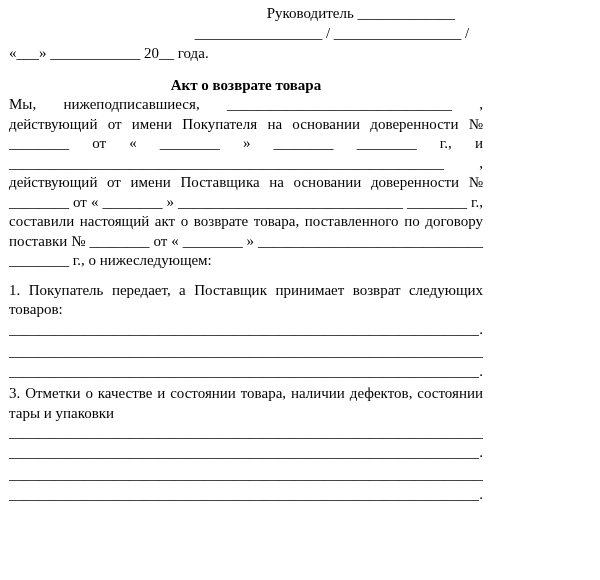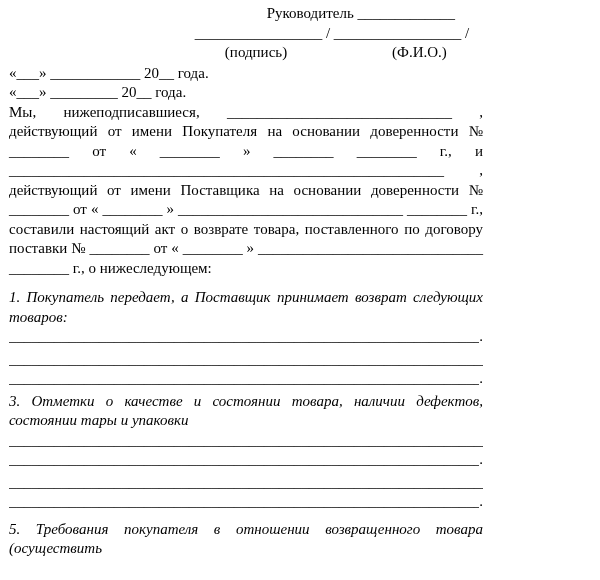--- a/index.html
+++ b/index.html
@@ -46,10 +46,6 @@
   <div class="approval-block">
     <div class="appr-manager">Руководитель _____________</div>
     <div class="appr-sign">_________________ / _________________ /</div>
-    <div class="appr-captions">
-      <span class="cap-sign">(подпись)</span>
-      <span class="cap-name">(Ф.И.О.)</span>
-    </div>
   </div>
 
   <div class="top-date">«___» ____________ 20__ года.</div>

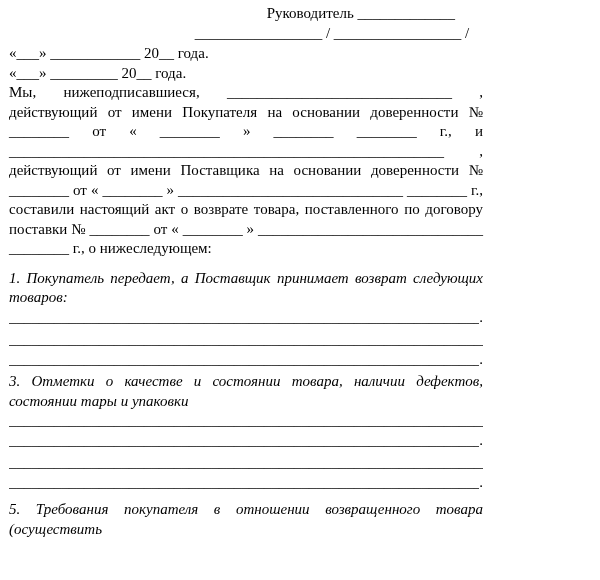--- a/index.html
+++ b/index.html
@@ -50,6 +50,7 @@
 
   <div class="top-date">«___» ____________ 20__ года.</div>
 
+  <div class="title">Акт о возврате товара</div>
   <div class="doc-date">«___» _________ 20__ года.</div>
 
   <p class="preamble">Мы, нижеподписавшиеся, ______________________________ , действующий от имени Покупателя на основании доверенности № ________ от « ________ » ________ ________ г., и __________________________________________________________ , действующий от имени Поставщика на основании доверенности № ________ от « ________ » ______________________________ ________ г., составили настоящий акт о возврате товара, поставленного по договору поставки № ________ от « ________ » ______________________________ ________ г., о нижеследующем:</p>

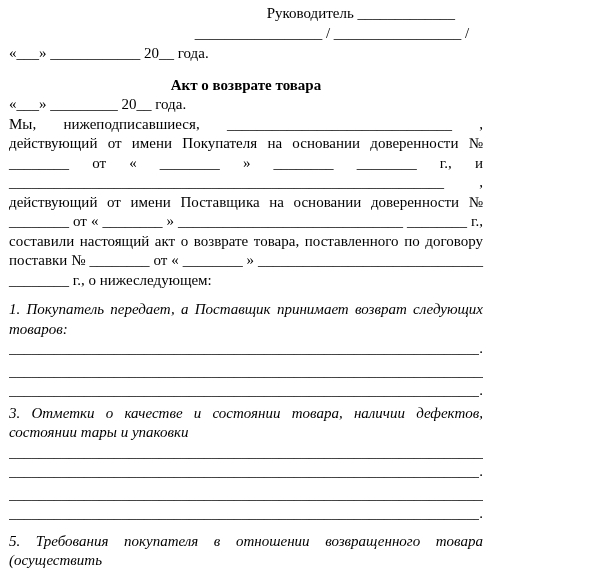--- a/index.html
+++ b/index.html
@@ -51,7 +51,6 @@
   <div class="top-date">«___» ____________ 20__ года.</div>
 
   <div class="title">Акт о возврате товара</div>
-  <div class="doc-date">«___» _________ 20__ года.</div>
 
   <p class="preamble">Мы, нижеподписавшиеся, ______________________________ , действующий от имени Покупателя на основании доверенности № ________ от « ________ » ________ ________ г., и __________________________________________________________ , действующий от имени Поставщика на основании доверенности № ________ от « ________ » ______________________________ ________ г., составили настоящий акт о возврате товара, поставленного по договору поставки № ________ от « ________ » ______________________________ ________ г., о нижеследующем:</p>
 

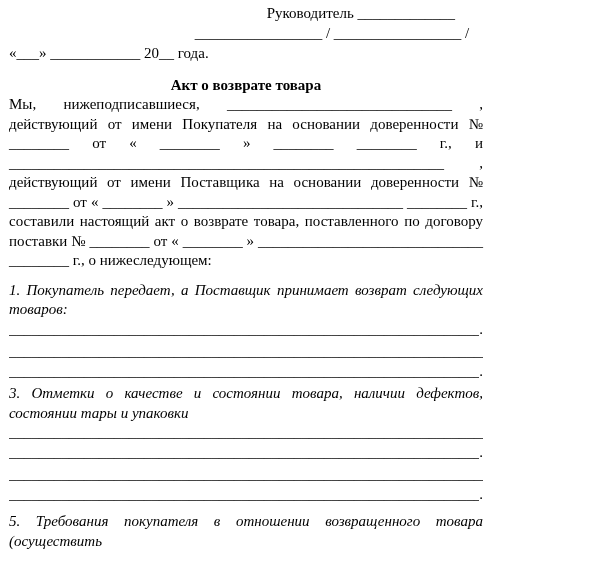--- a/index.html
+++ b/index.html
@@ -30,7 +30,7 @@
   .section { margin-top: 3px; }
   .section.first { margin-top: 10px; }
   .section.last { margin-top: 8px; }
-  .heading { text-align: justify; font-style: italic; }
+  .heading { text-align: justify; }
   .force-just { text-align: justify; text-align-last: justify; }
 
   

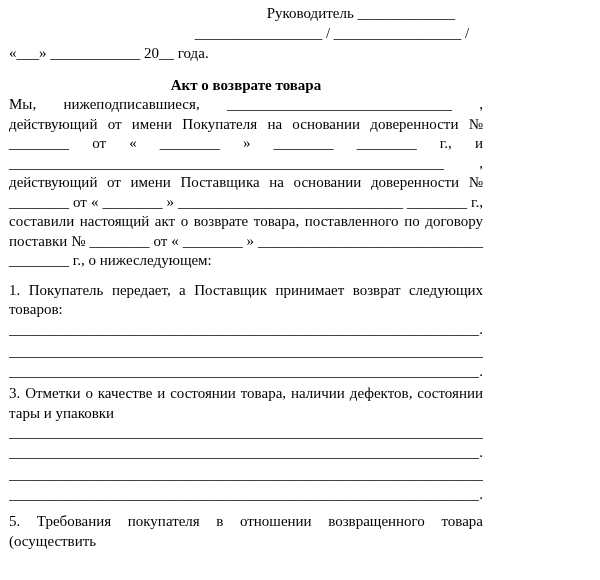--- a/index.html
+++ b/index.html
@@ -96,9 +96,6 @@
       </div>
   </div>
 
-  <div class="section last">
-    <div class="heading force-just">5. Требования покупателя в отношении возвращенного товара (осуществить</div>
-  </div>
 
 </div>
 

